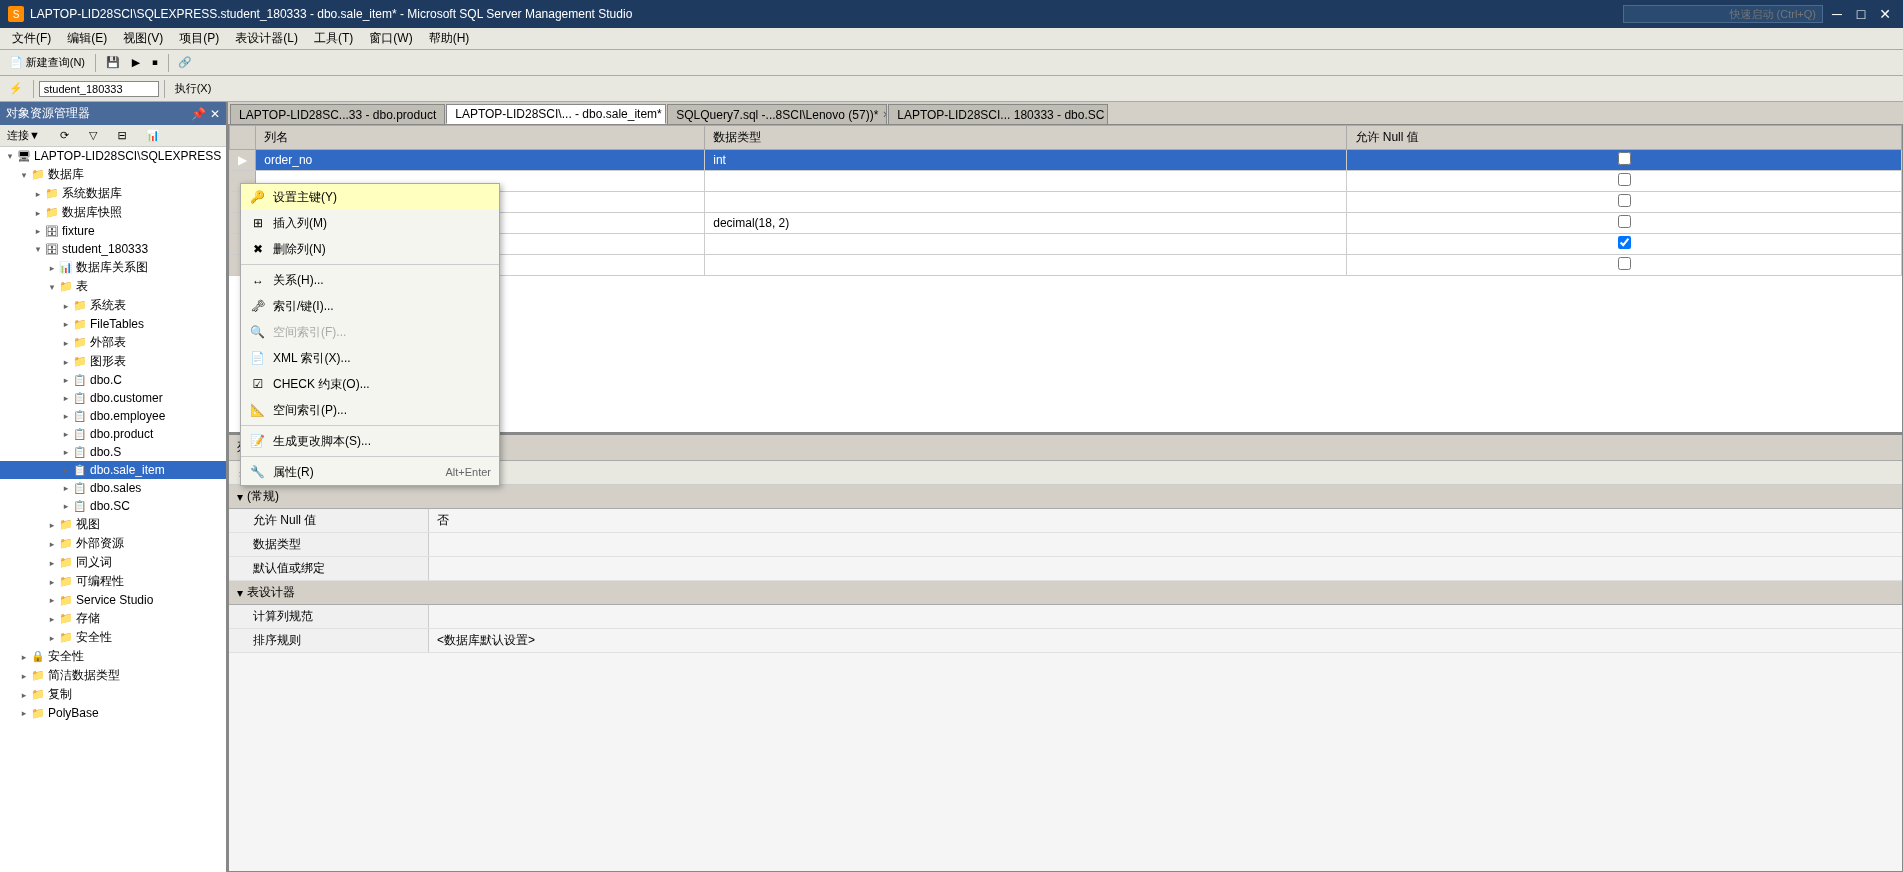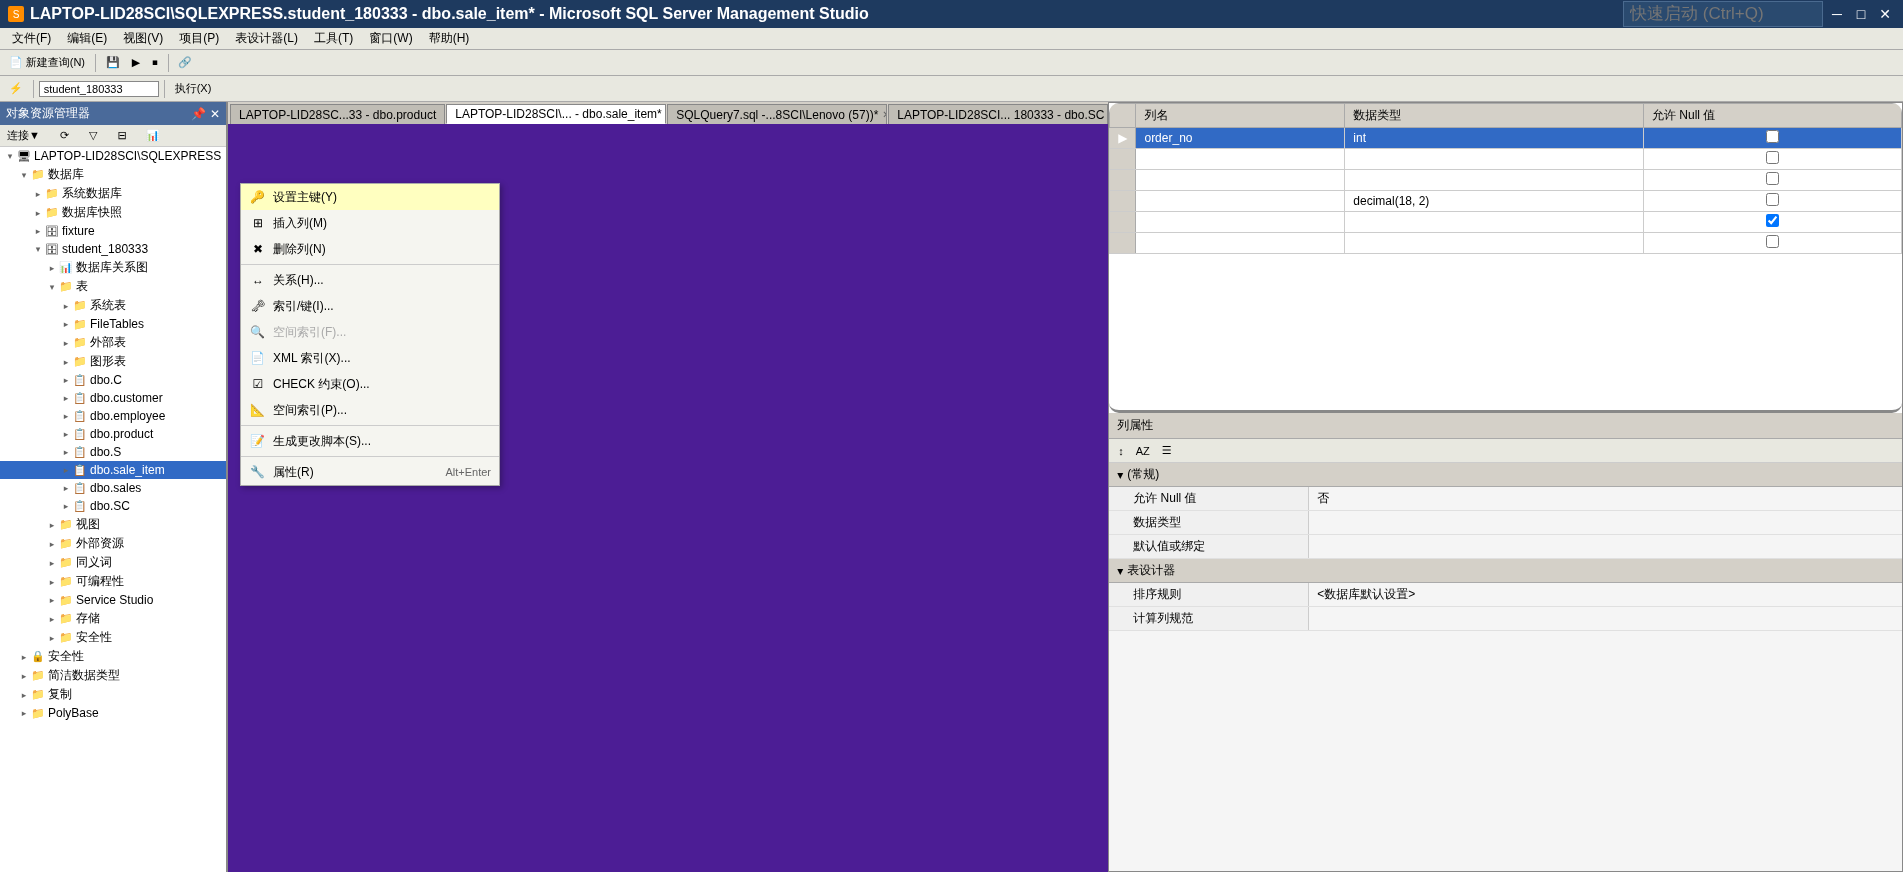--- a/index.html
+++ b/index.html
@@ -17,7 +17,7 @@
     }
     #titlebar .title-left { display: flex; align-items: center; gap: 6px; }
     #titlebar .title-icon { width: 16px; height: 16px; background: #ff8c00; border-radius: 2px; font-size: 10px; display: flex; align-items: center; justify-content: center; color: white; }
-    #titlebar .title-text { font-size: 16px; font-weight: bold; }
+    #titlebar .title-text { font-size: 12px; }
     #titlebar .title-right { display: flex; align-items: center; gap: 4px; }
     #titlebar .search-box { background: #2a4a6f; border: 1px solid #4a6a8f; color: #aaa; padding: 2px 6px; width: 200px; font-size: 17px; }
     #titlebar .win-btn { color: white; cursor: pointer; width: 20px; text-align: center; font-size: 14px; }

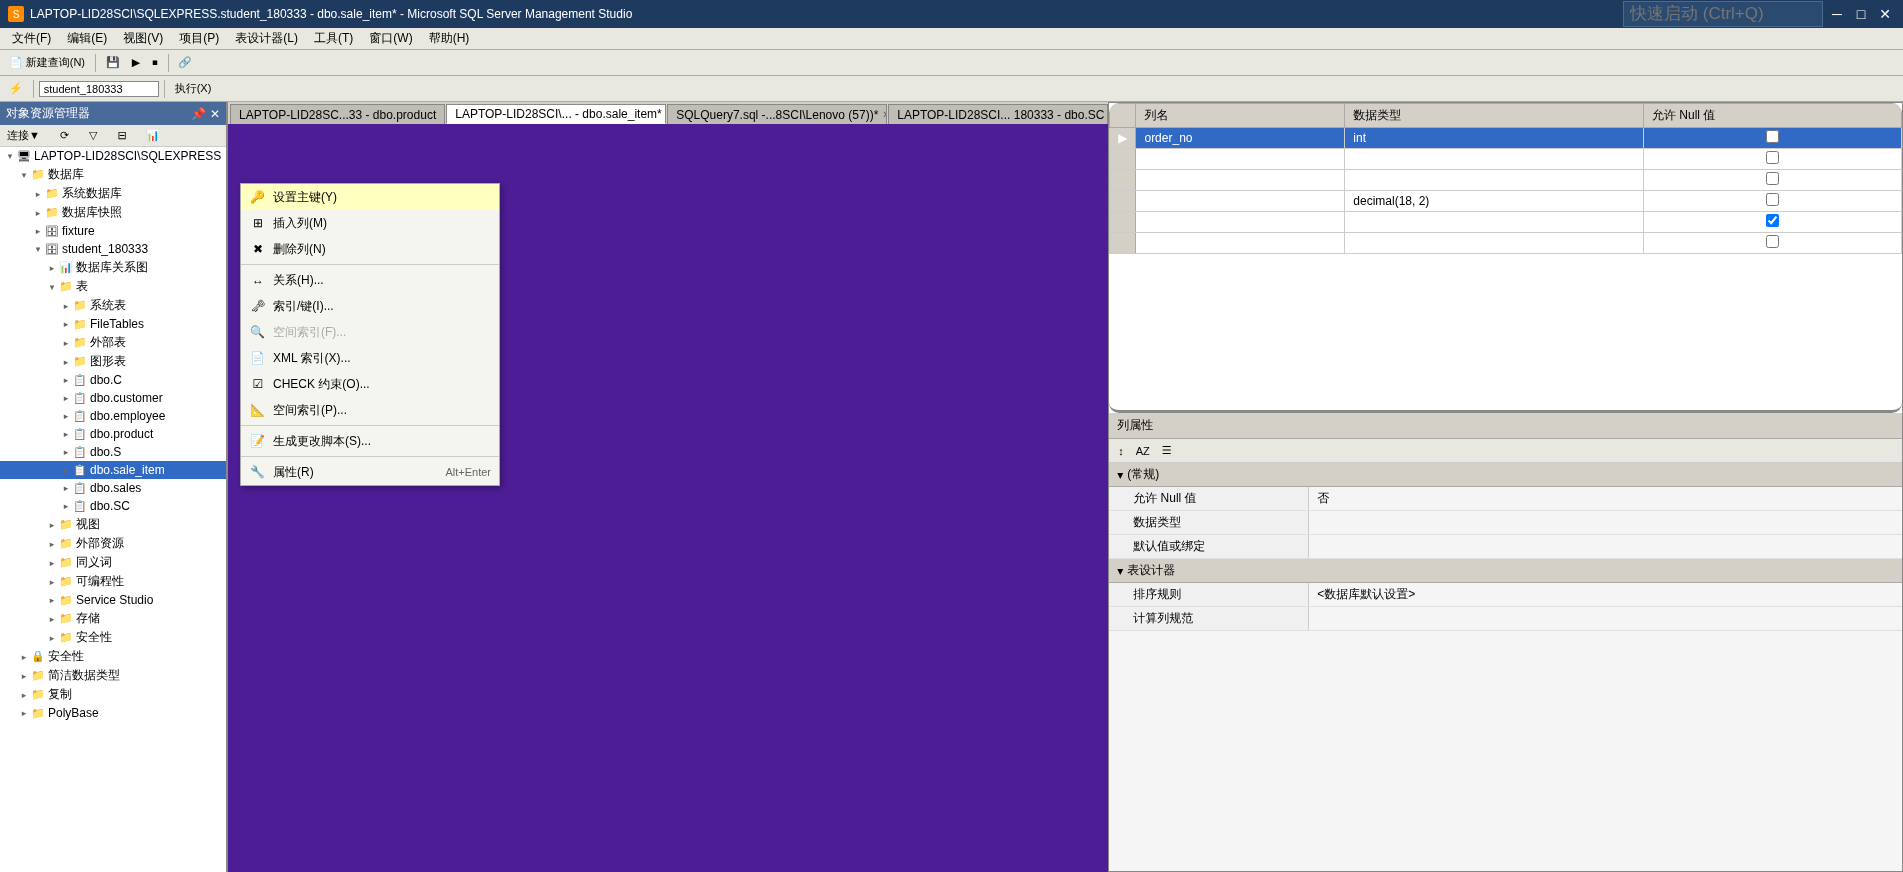--- a/index.html
+++ b/index.html
@@ -19,7 +19,7 @@
     #titlebar .title-icon { width: 16px; height: 16px; background: #ff8c00; border-radius: 2px; font-size: 10px; display: flex; align-items: center; justify-content: center; color: white; }
     #titlebar .title-text { font-size: 12px; }
     #titlebar .title-right { display: flex; align-items: center; gap: 4px; }
-    #titlebar .search-box { background: #2a4a6f; border: 1px solid #4a6a8f; color: #aaa; padding: 2px 6px; width: 200px; font-size: 17px; }
+    #titlebar .search-box { background: #2a4a6f; border: 1px solid #4a6a8f; color: #aaa; padding: 2px 6px; width: 200px; font-size: 11px; text-align: right; }
     #titlebar .win-btn { color: white; cursor: pointer; width: 20px; text-align: center; font-size: 14px; }
 
     

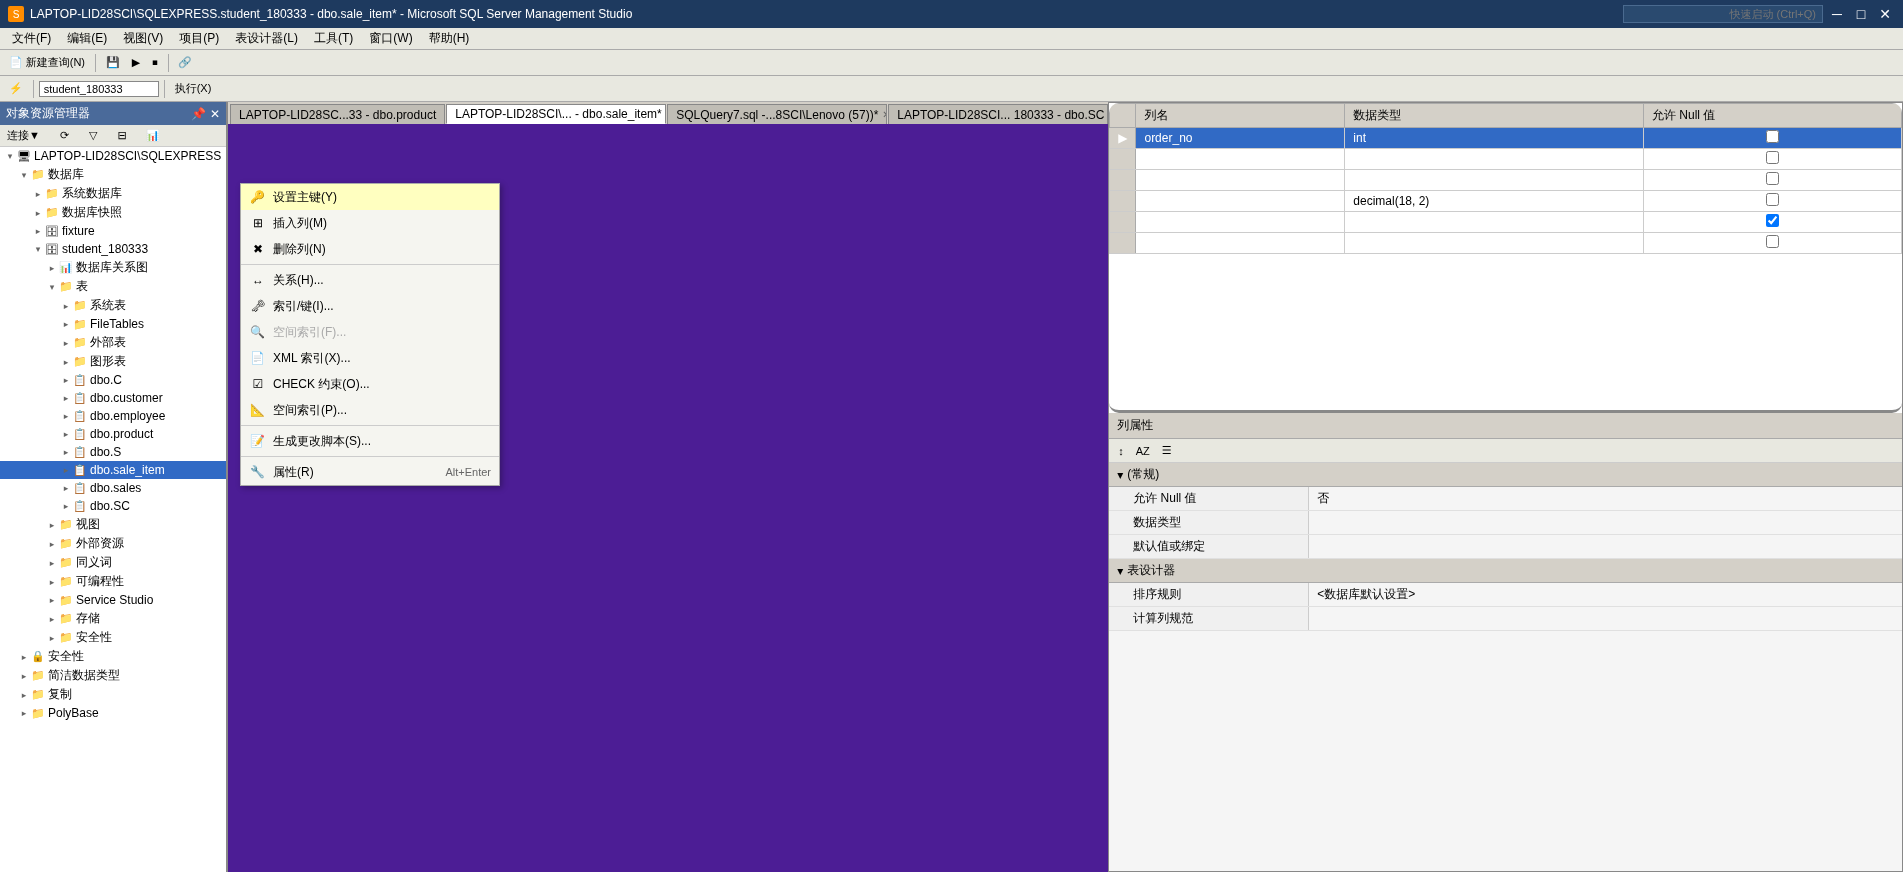--- a/index.html
+++ b/index.html
@@ -112,7 +112,7 @@
     #content-area {
       flex: 1;
       display: flex;
-      flex-direction: row;
+      flex-direction: column;
       background: #4c1d95;
     }
     #tabs {

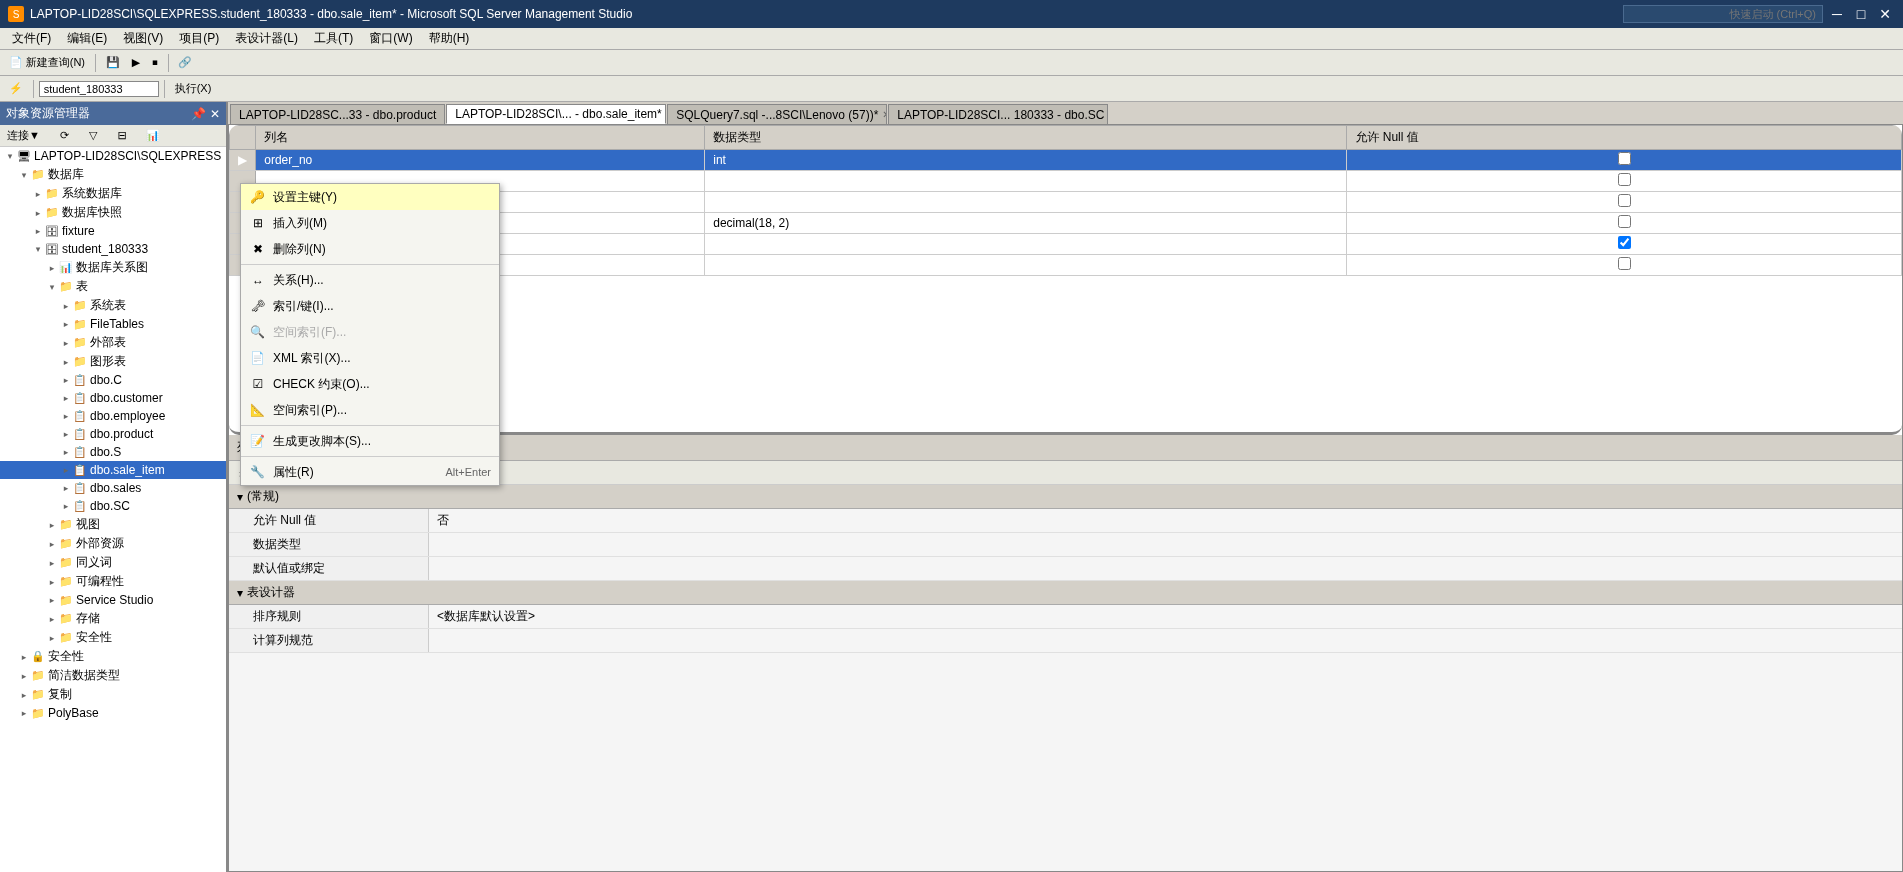--- a/index.html
+++ b/index.html
@@ -163,7 +163,6 @@
       flex: 0 0 310px;
       overflow-y: auto;
       border-bottom: 3px solid #888;
-      border-radius: 10px;
     }
     .design-table {
       width: 100%;

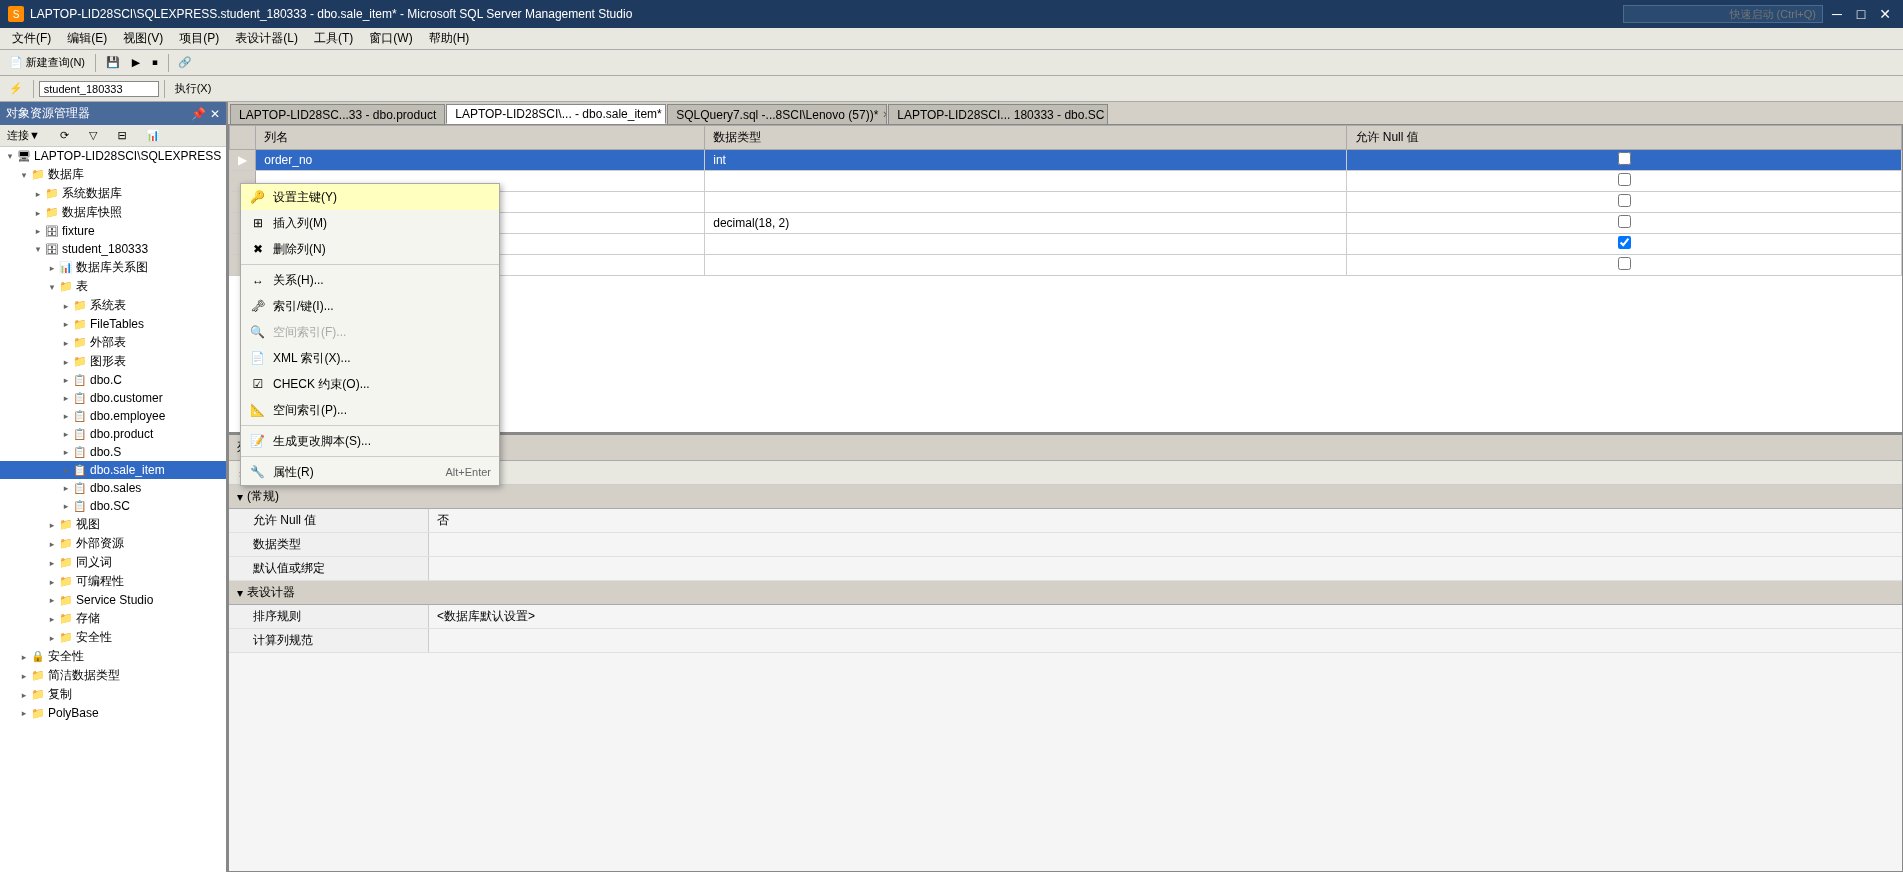--- a/index.html
+++ b/index.html
@@ -617,12 +617,12 @@
               <span>表设计器</span>
             </div>
             <div class="prop-row">
+              <div class="prop-name">计算列规范</div>
+              <div class="prop-value"></div>
+            </div>
+            <div class="prop-row">
               <div class="prop-name">排序规则</div>
               <div class="prop-value">&lt;数据库默认设置&gt;</div>
-            </div>
-            <div class="prop-row">
-              <div class="prop-name">计算列规范</div>
-              <div class="prop-value"></div>
             </div>
           </div>
       </div>

